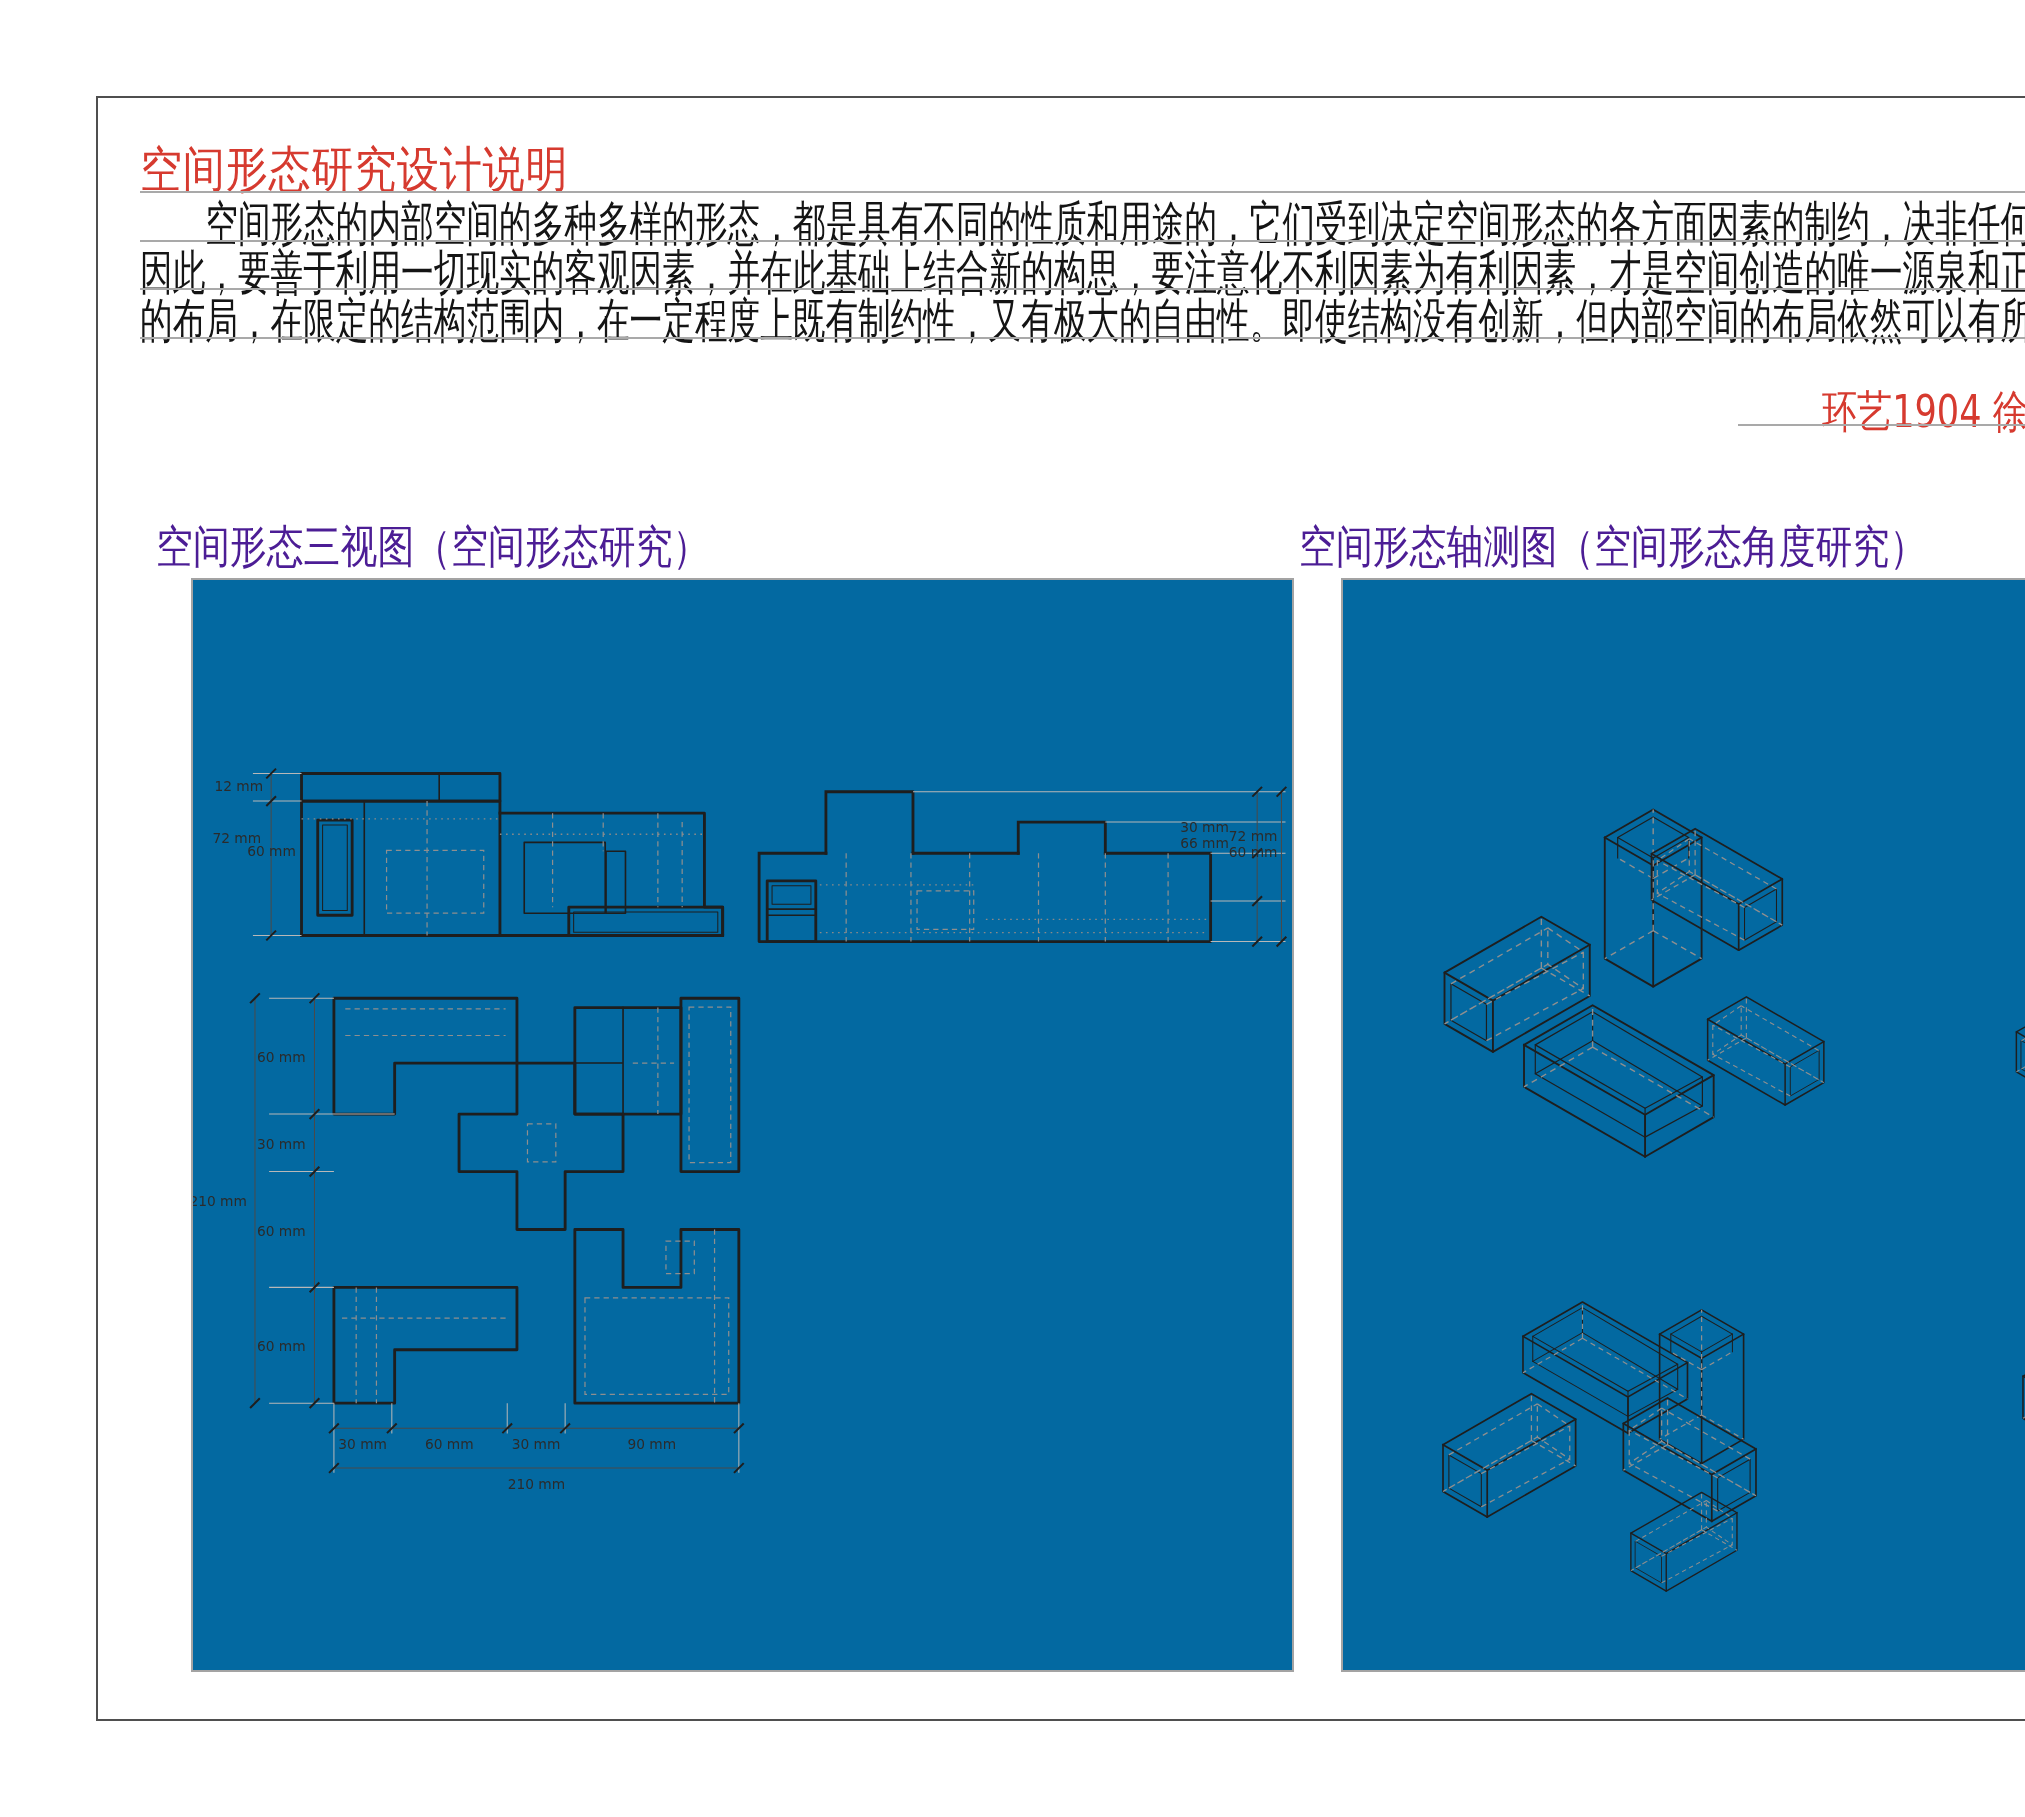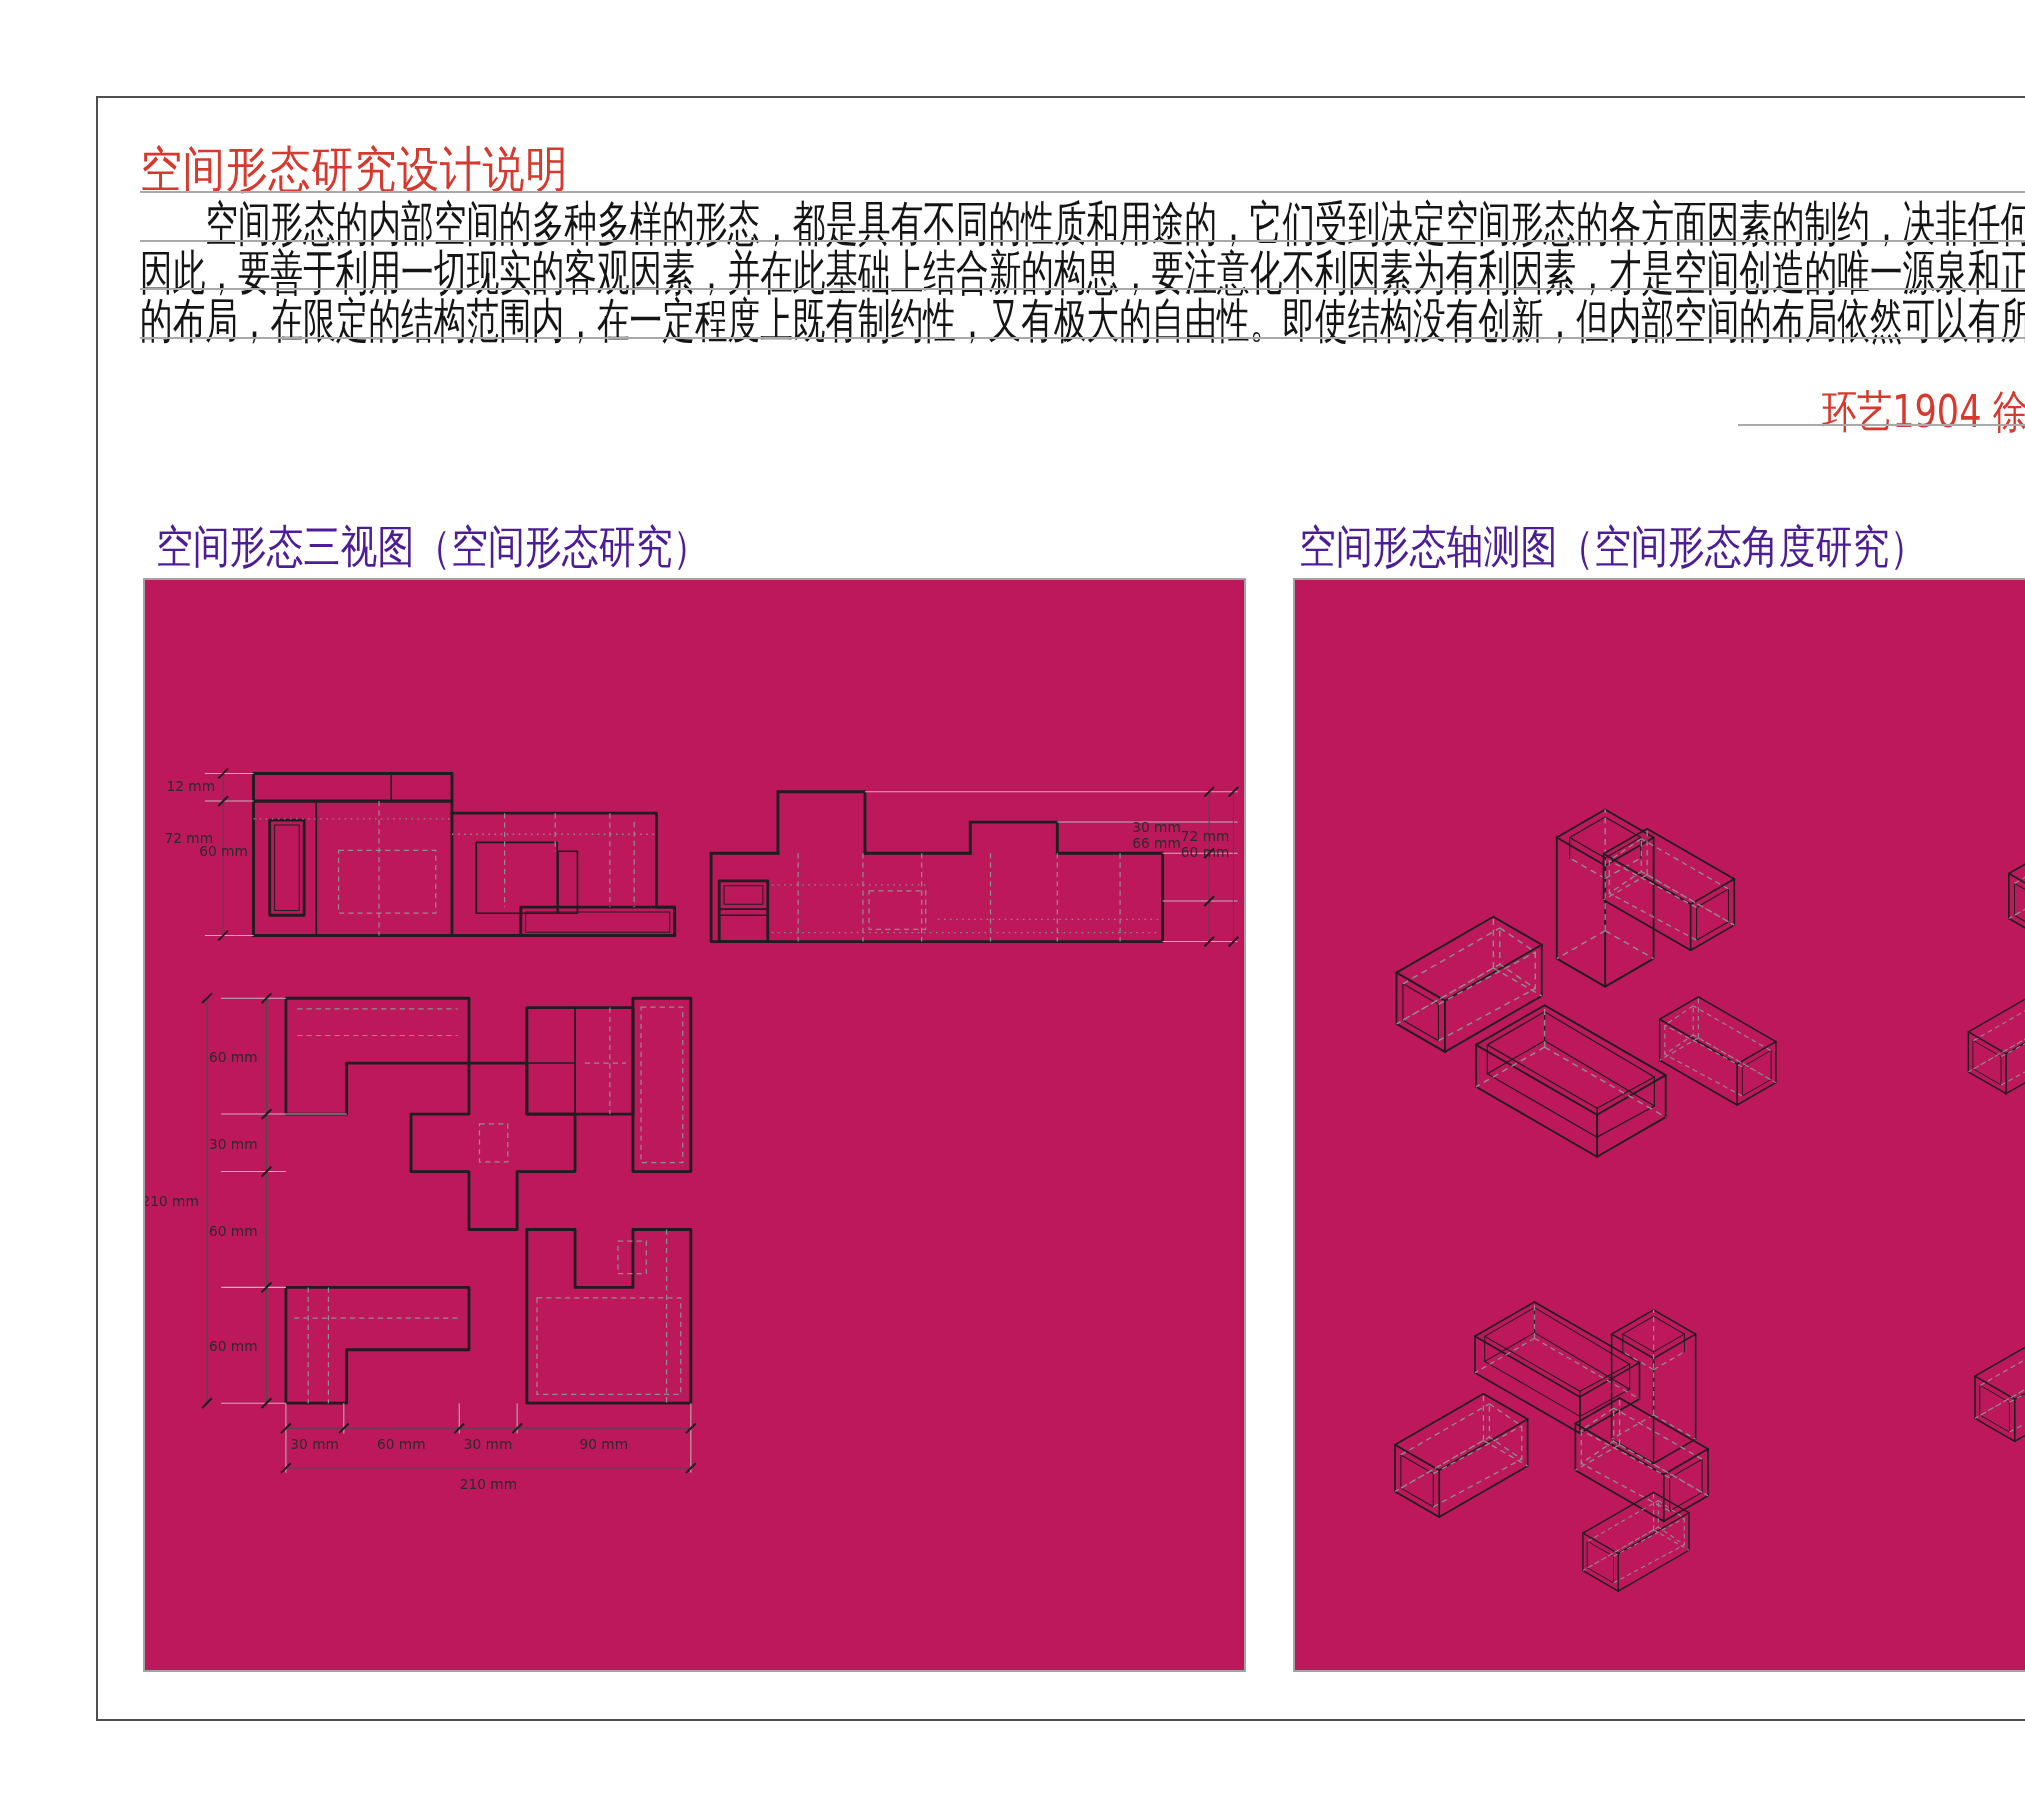--- a/index.html
+++ b/index.html
@@ -18,7 +18,7 @@
   #byline{left:1822px;top:382px;font-size:45px;color:#d63a2f;}
   .sectiontitle{top:517px;font-size:45px;color:#4c1d95;}
   
-  .panel{border:2px solid #a3a3a3;background:#be185d;}
+  .panel{border:2px solid #a3a3a3;background:#0369a1;margin-left:48px;}
   #panel-left{left:143px;top:578px;width:1099px;height:1090px;}
   #panel-right{left:1293px;top:578px;width:1137px;height:1090px;}
   svg{display:block;}

